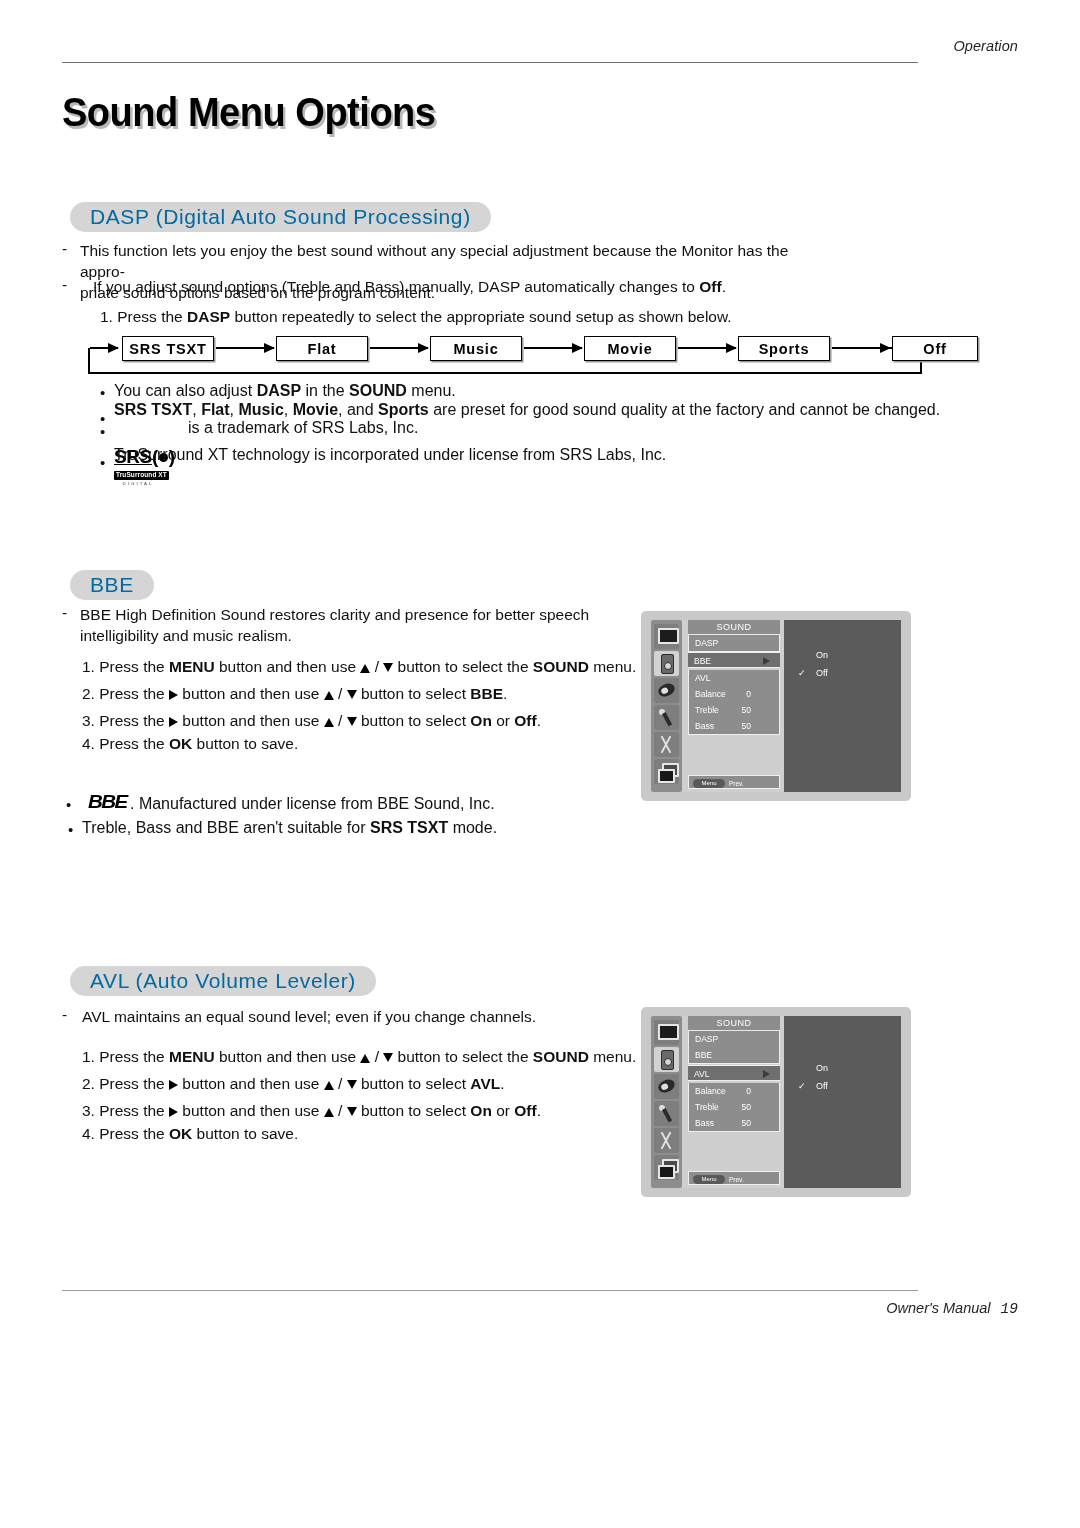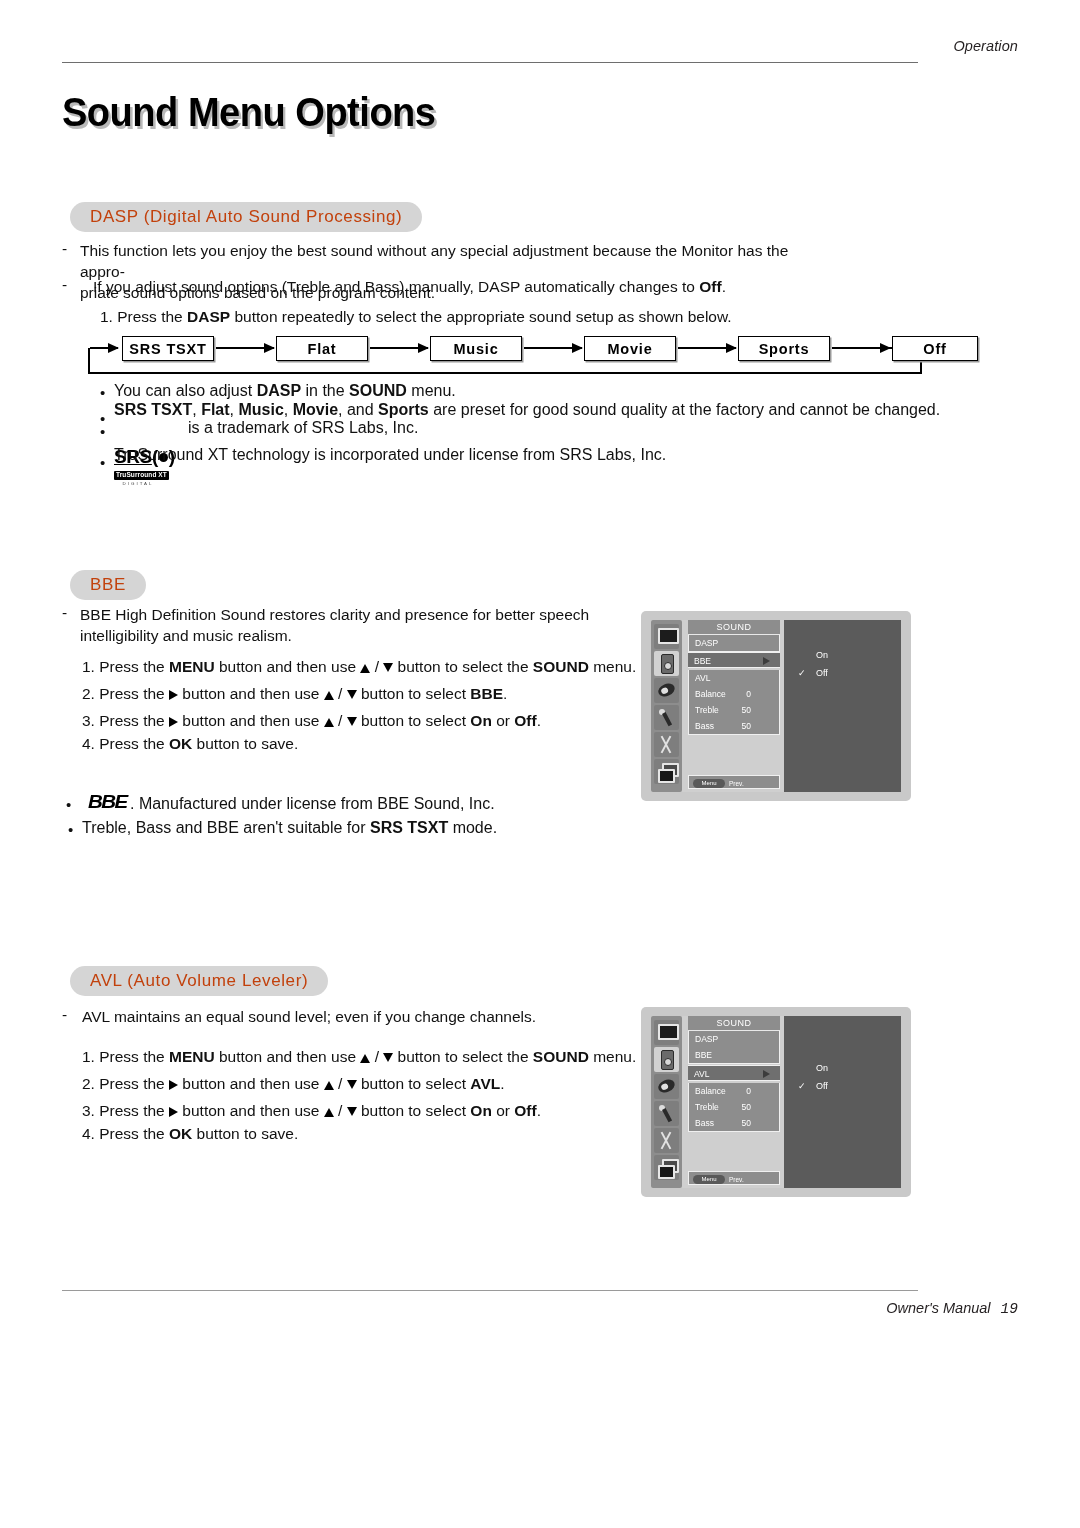--- a/index.html
+++ b/index.html
@@ -66,8 +66,8 @@
     height: 30px;
     line-height: 30px;
     padding: 0 20px;
-    font-size: 17px;
-    color: #c2410c;
+    font-size: 21px;
+    color: #0369a1;
     letter-spacing: 0.6px;
     white-space: nowrap;
   }

